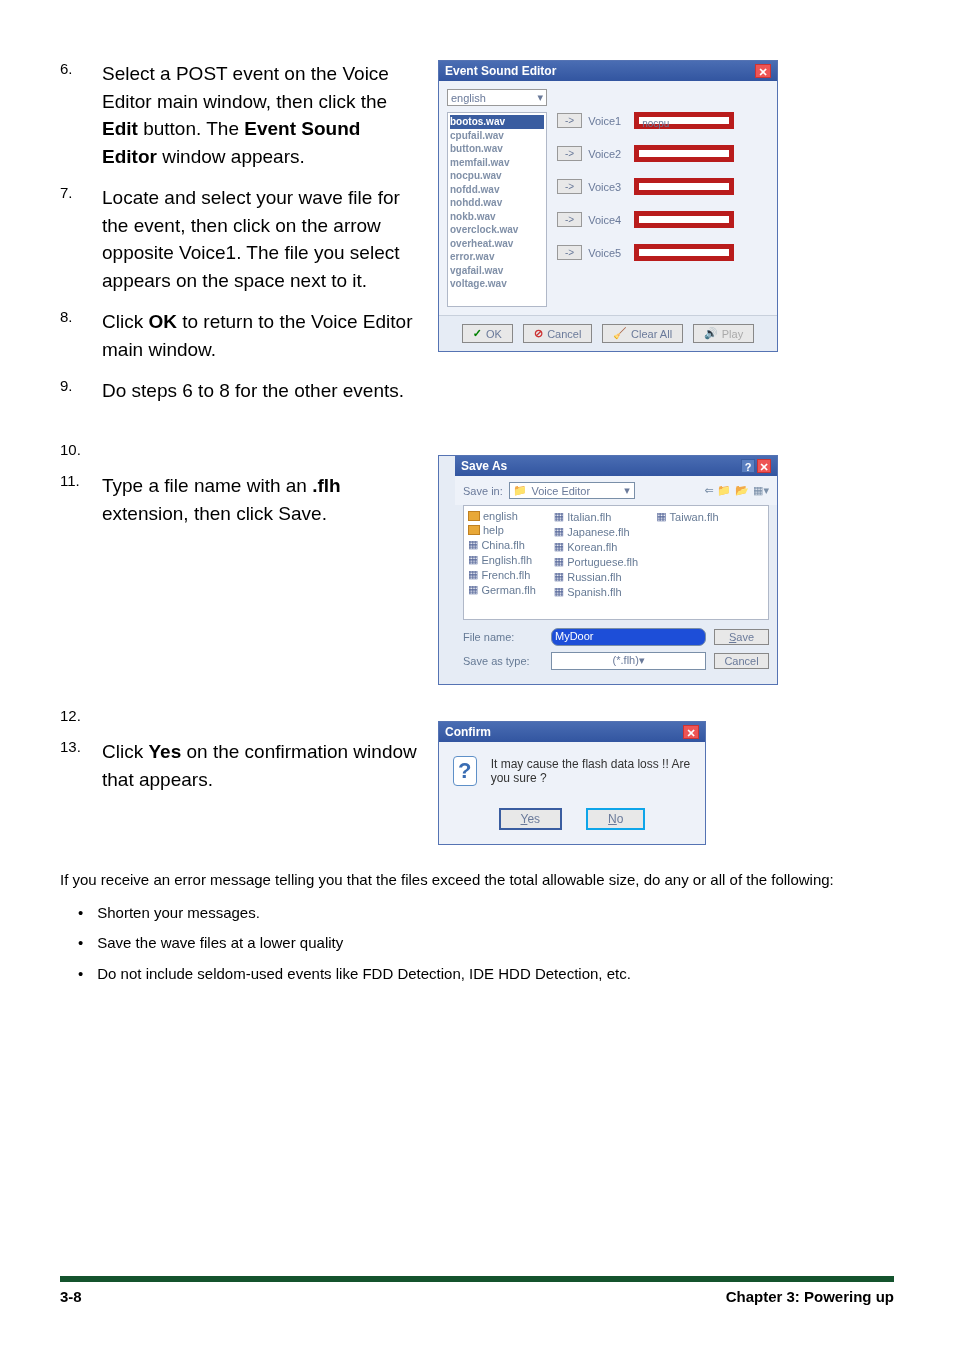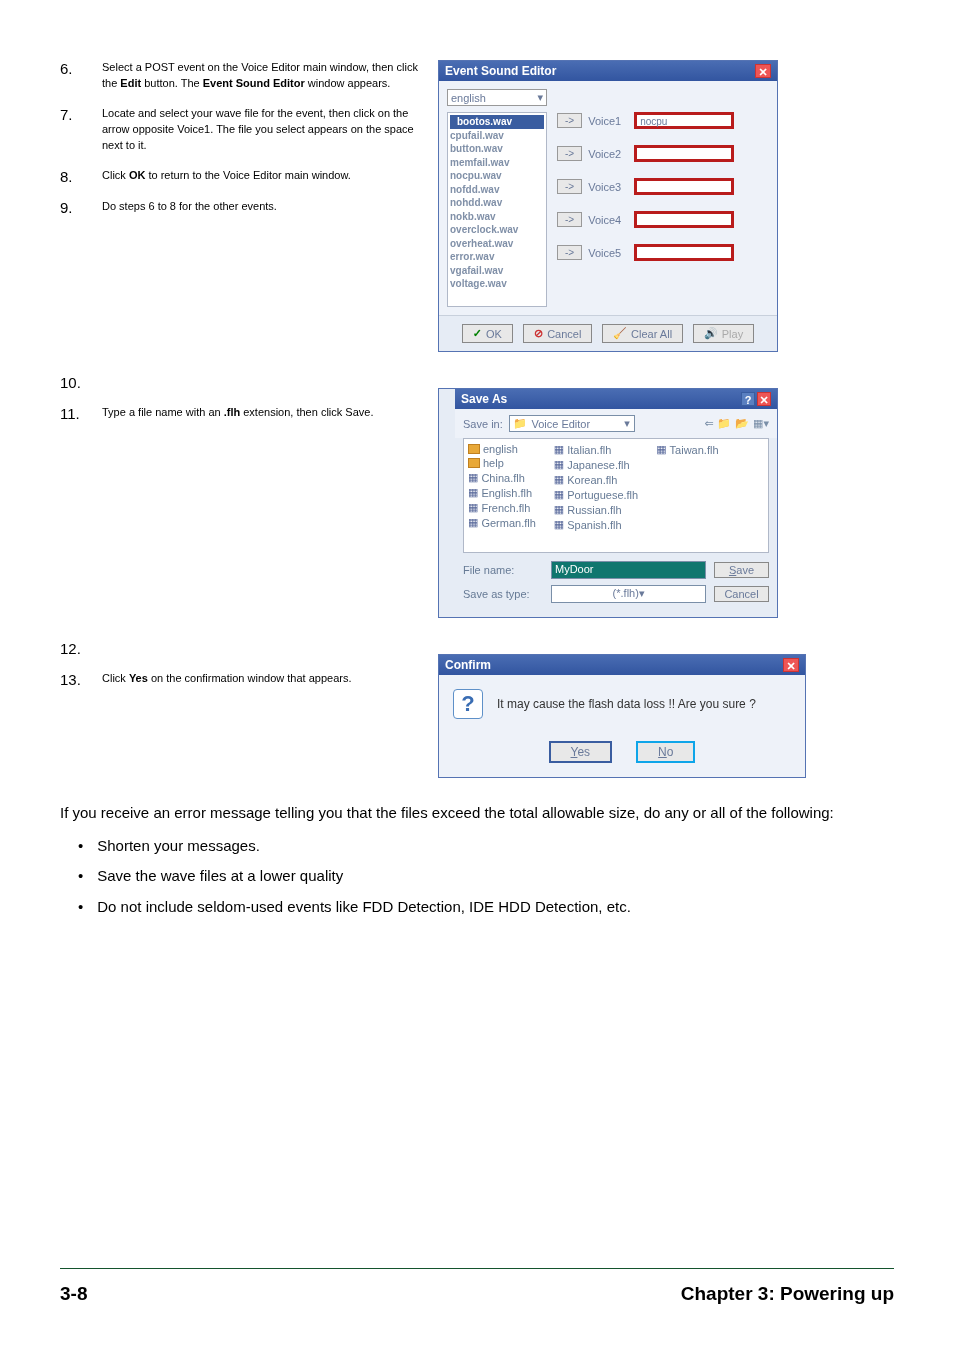--- a/index.html
+++ b/index.html
@@ -26,7 +26,7 @@
     }
     .step-text {
       flex: 1;
-      font-size: 11px;
+      font-size: 19px;
       line-height: 1.45;
     }
     .left-col {

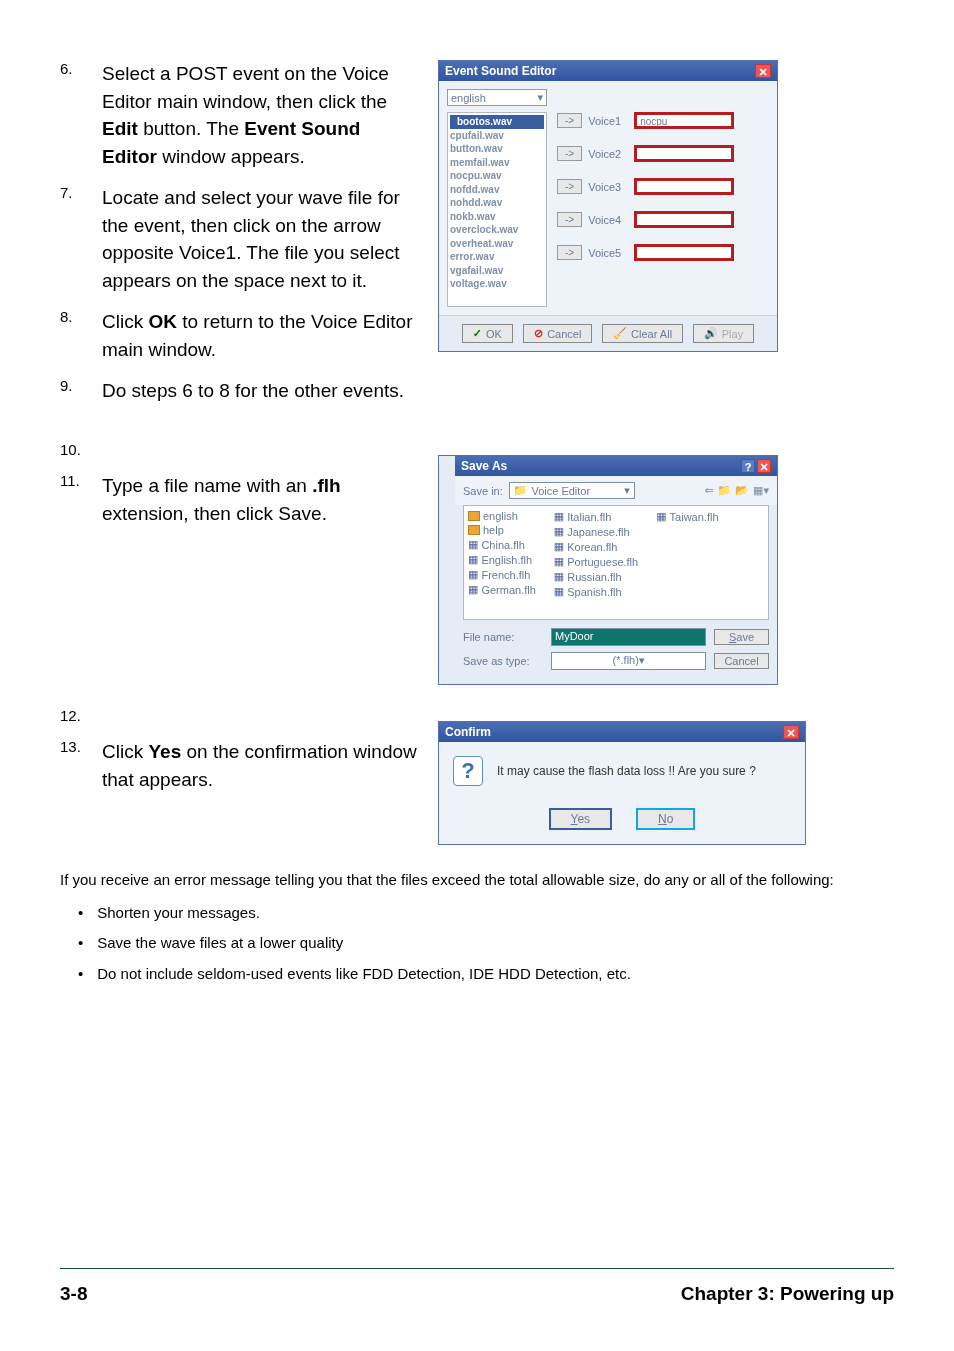--- a/index.html
+++ b/index.html
@@ -98,7 +98,7 @@
       color: #8090a8;
       font-weight: bold;
     }
-    .file-list .sel { background: #3a5da0; color: #fff; padding-left: 7px; }
+    .file-list .sel { background: #3a5da0; color: #fff; }
     .voice-rows { flex: 1; }
     .voice-row {
       display: flex;

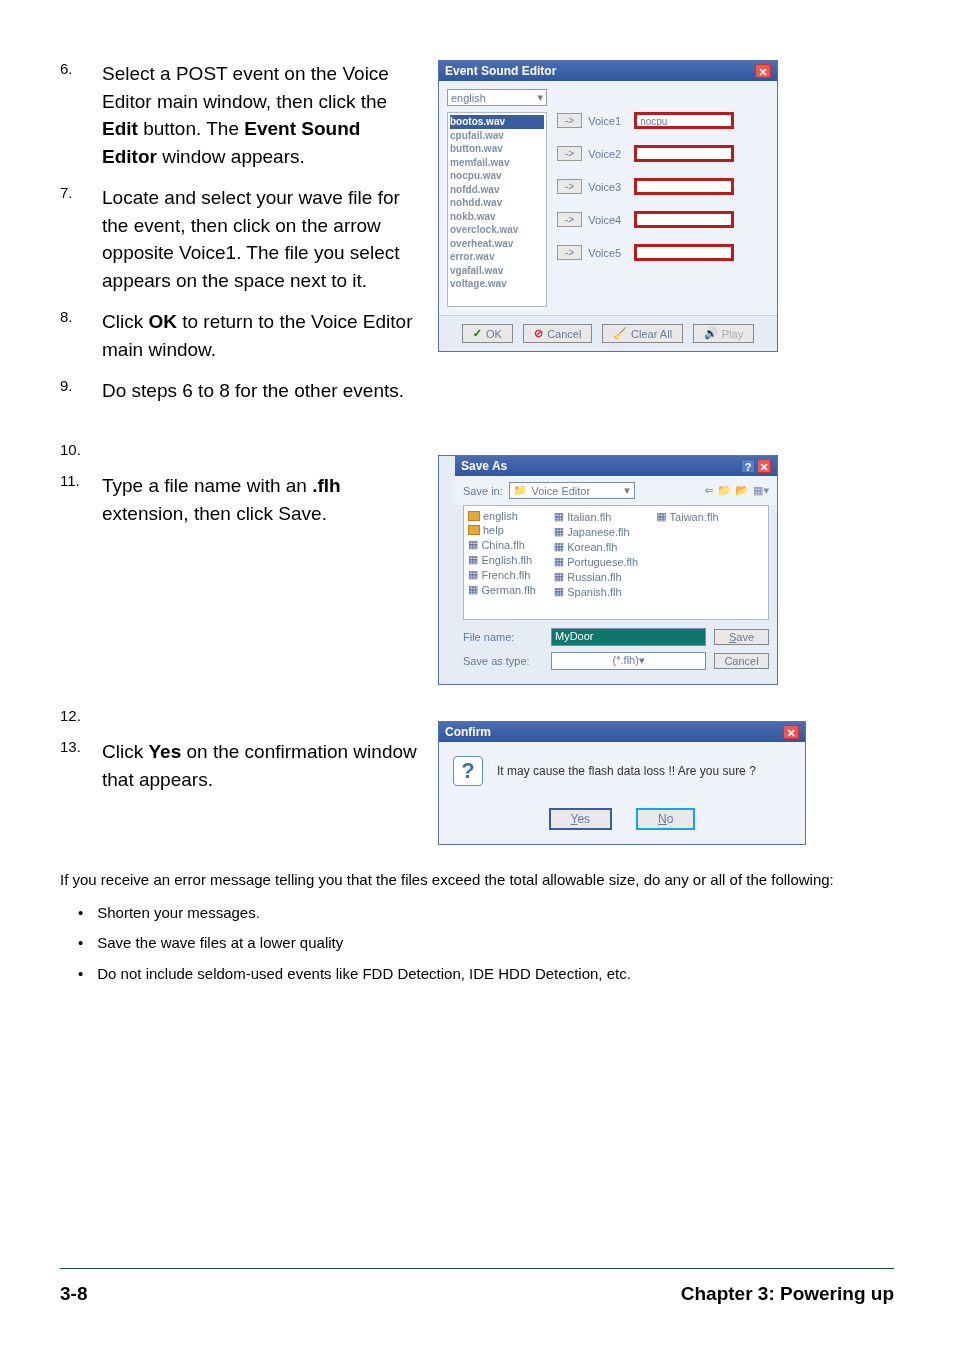--- a/index.html
+++ b/index.html
@@ -117,7 +117,7 @@
       font-size: 11px;
     }
     .voice-input {
-      border: 3px solid #b91c1c;
+      border: 5px solid #b91c1c;
       background: #fff;
       width: 100px;
       height: 17px;

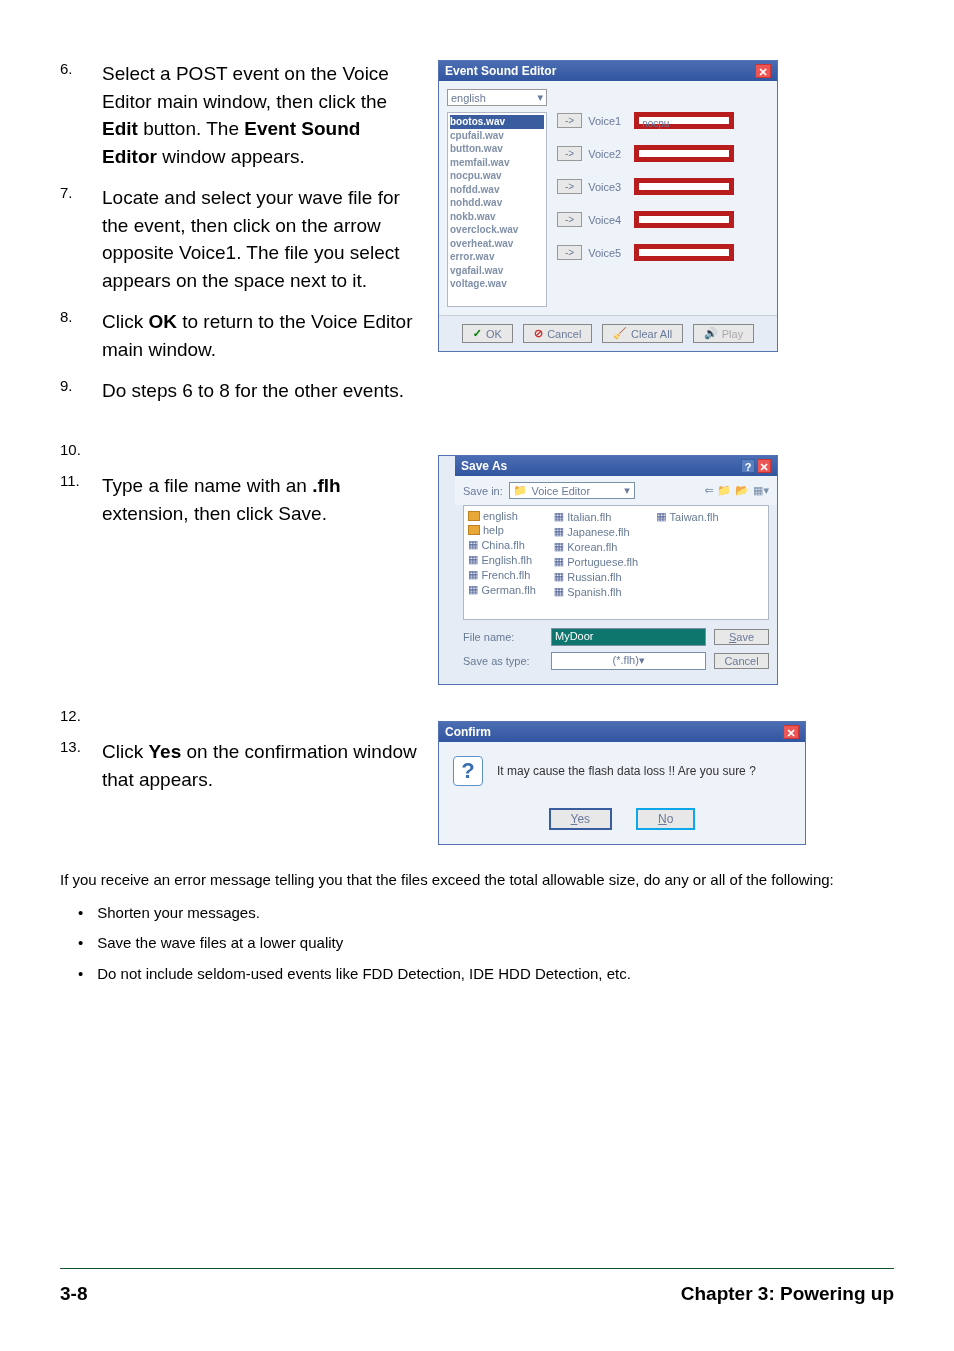--- a/index.html
+++ b/index.html
@@ -200,7 +200,7 @@
       height: 18px;
       font-size: 11px;
     }
-    .sa-input.sel { background: #0f766e; color: #fff; }
+    .sa-input.sel { background: #1d4ed8; color: #fff; border-radius: 7px; }
     .sa-btn {
       border: 1px solid #888;
       background: #e8e8e8;

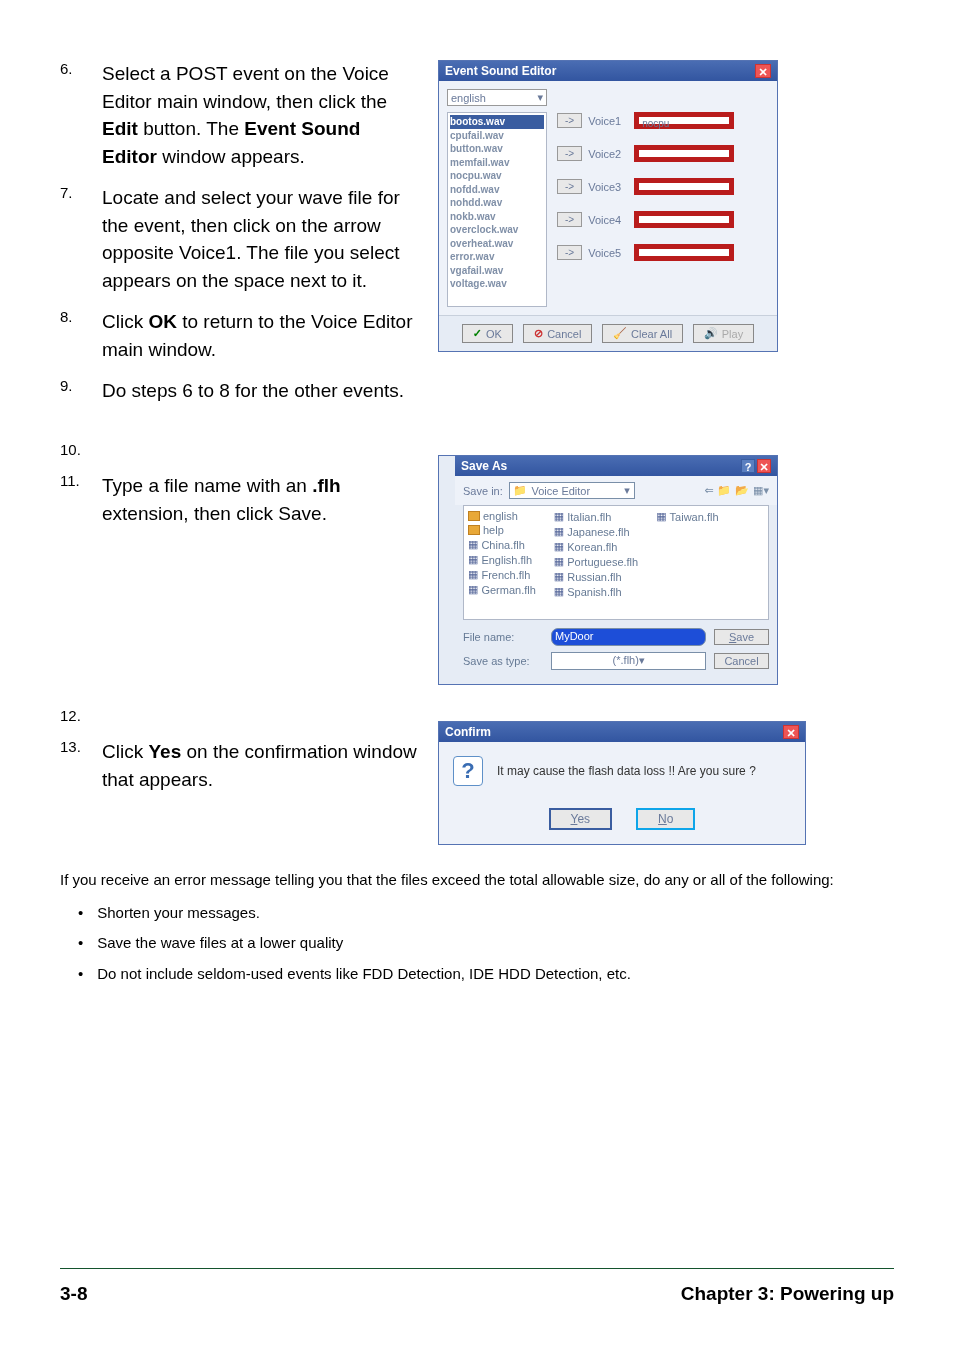--- a/index.html
+++ b/index.html
@@ -511,7 +511,7 @@
       </div>
     </div>
     <div class="right-col">
-      <div class="win confirm" style="width:368px;">
+      <div class="win confirm" style="width:268px;">
         <div class="titlebar">
           <span>Confirm</span>
           <span class="closebtn">✕</span>

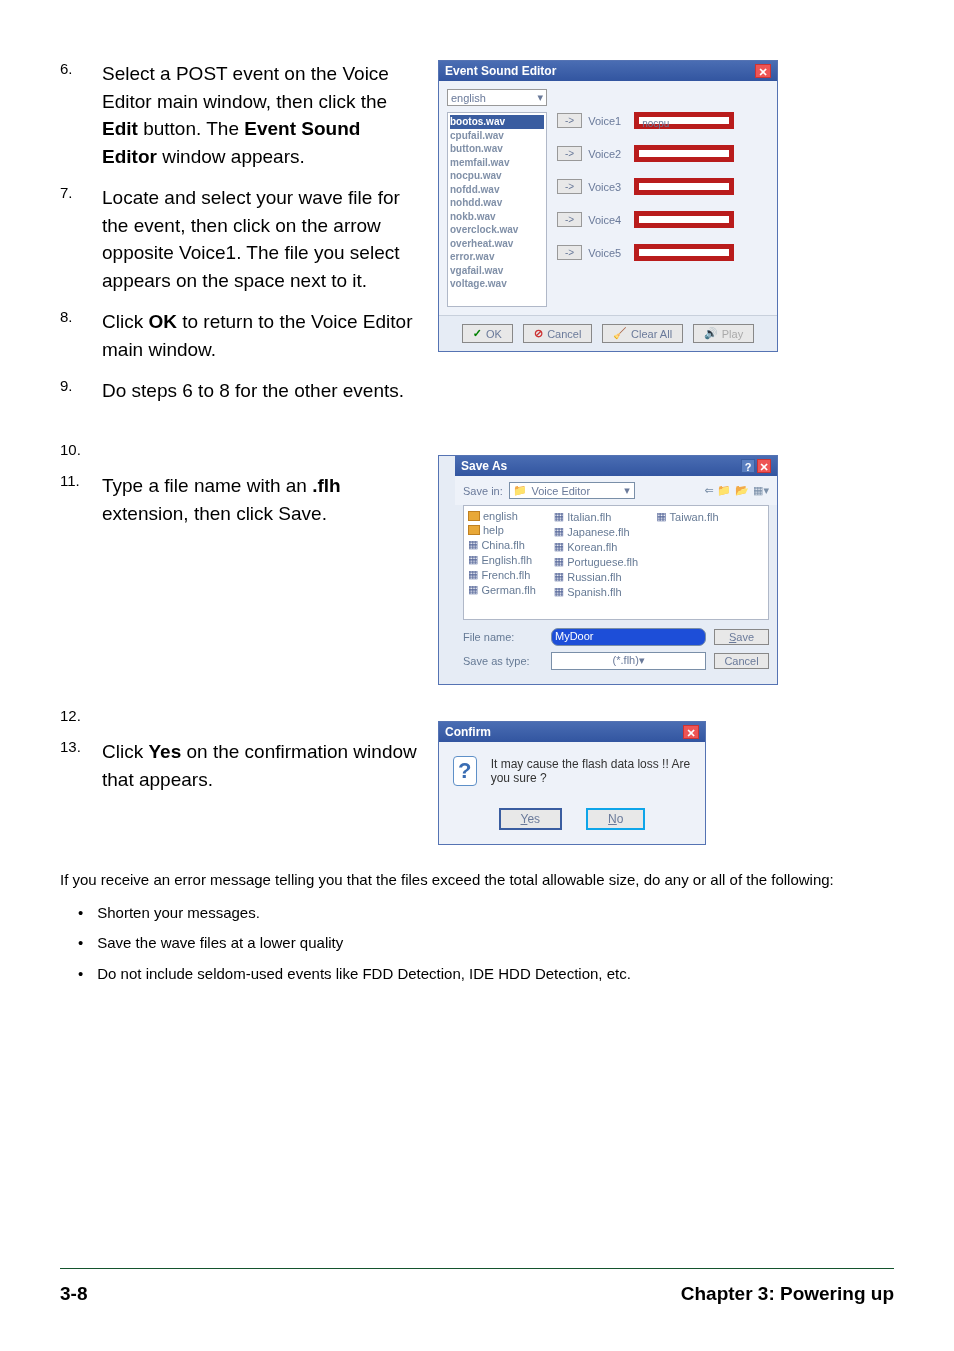--- a/index.html
+++ b/index.html
@@ -273,11 +273,11 @@
       bottom: 46px;
       left: 60px;
       right: 60px;
-      border-top: 1px solid #14532d;
-      padding-top: 14px;
+      border-top: 6px solid #14532d;
+      padding-top: 6px;
       display: flex;
       justify-content: space-between;
-      font-size: 19px;
+      font-size: 15px;
       font-weight: bold;
     }
     .help-close { display:flex; gap:2px; }

